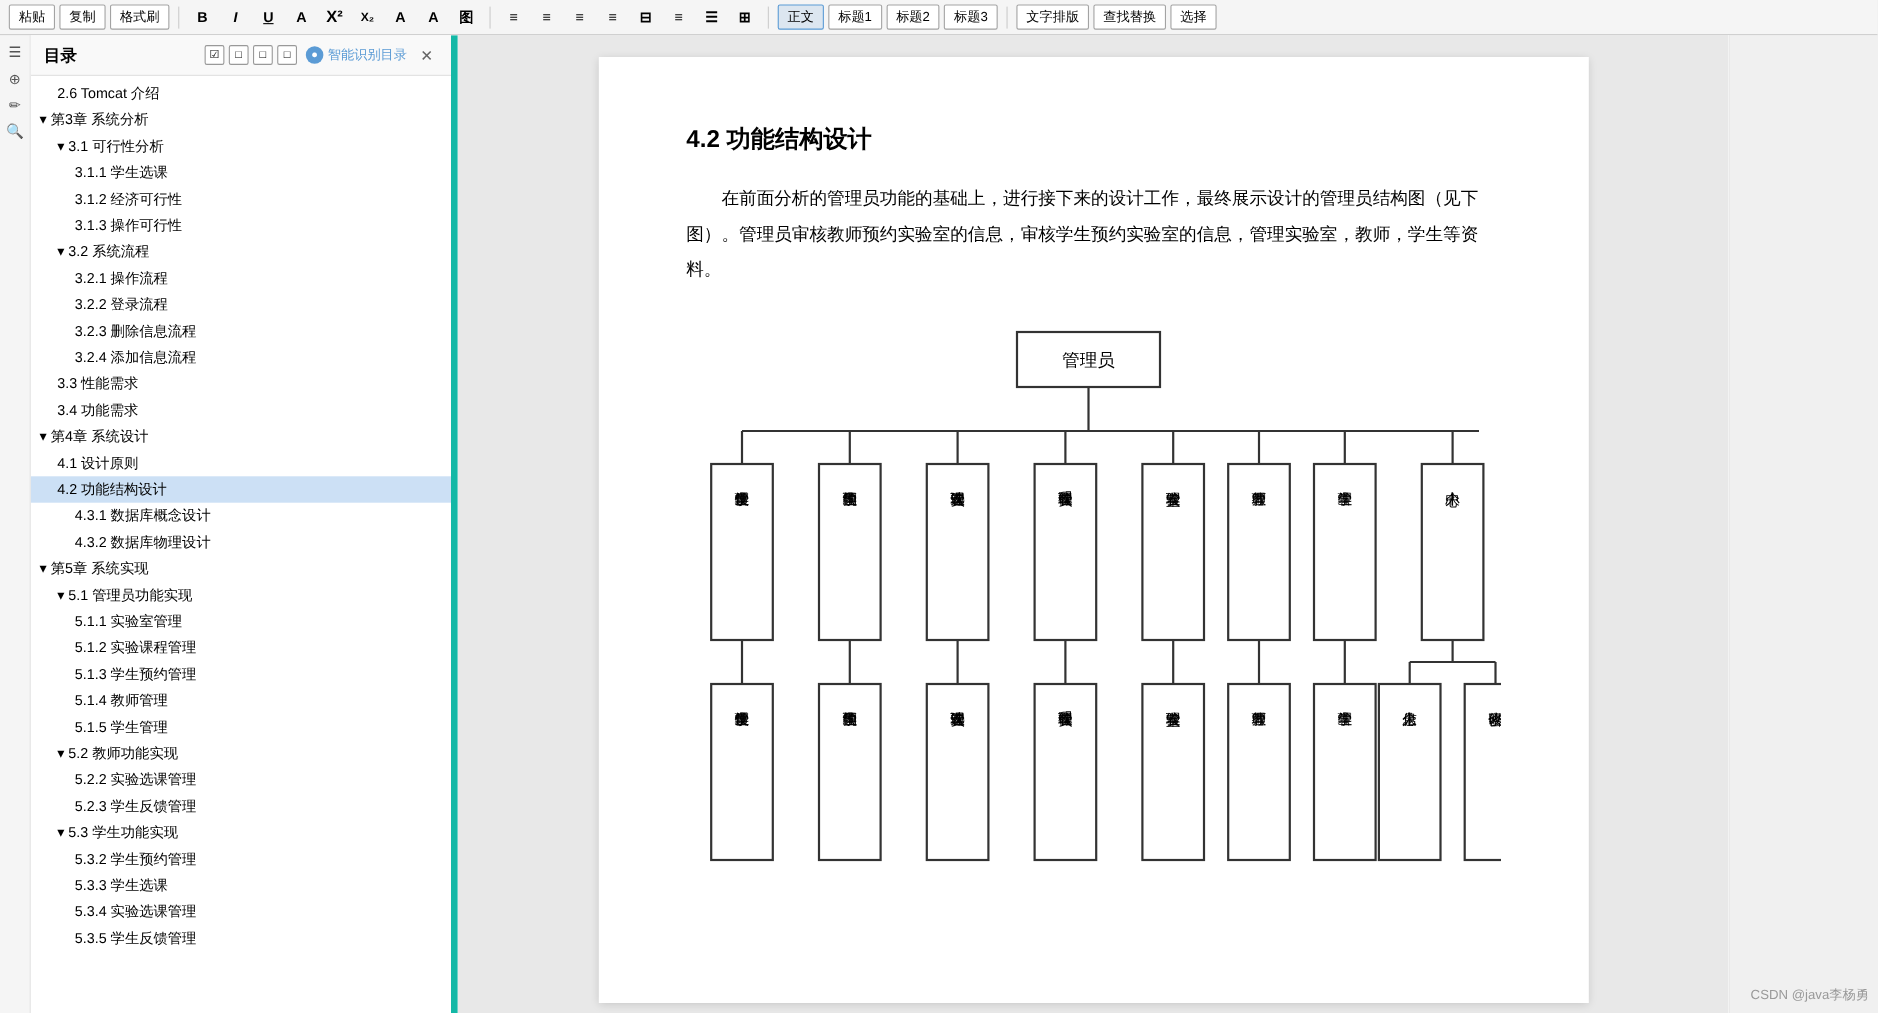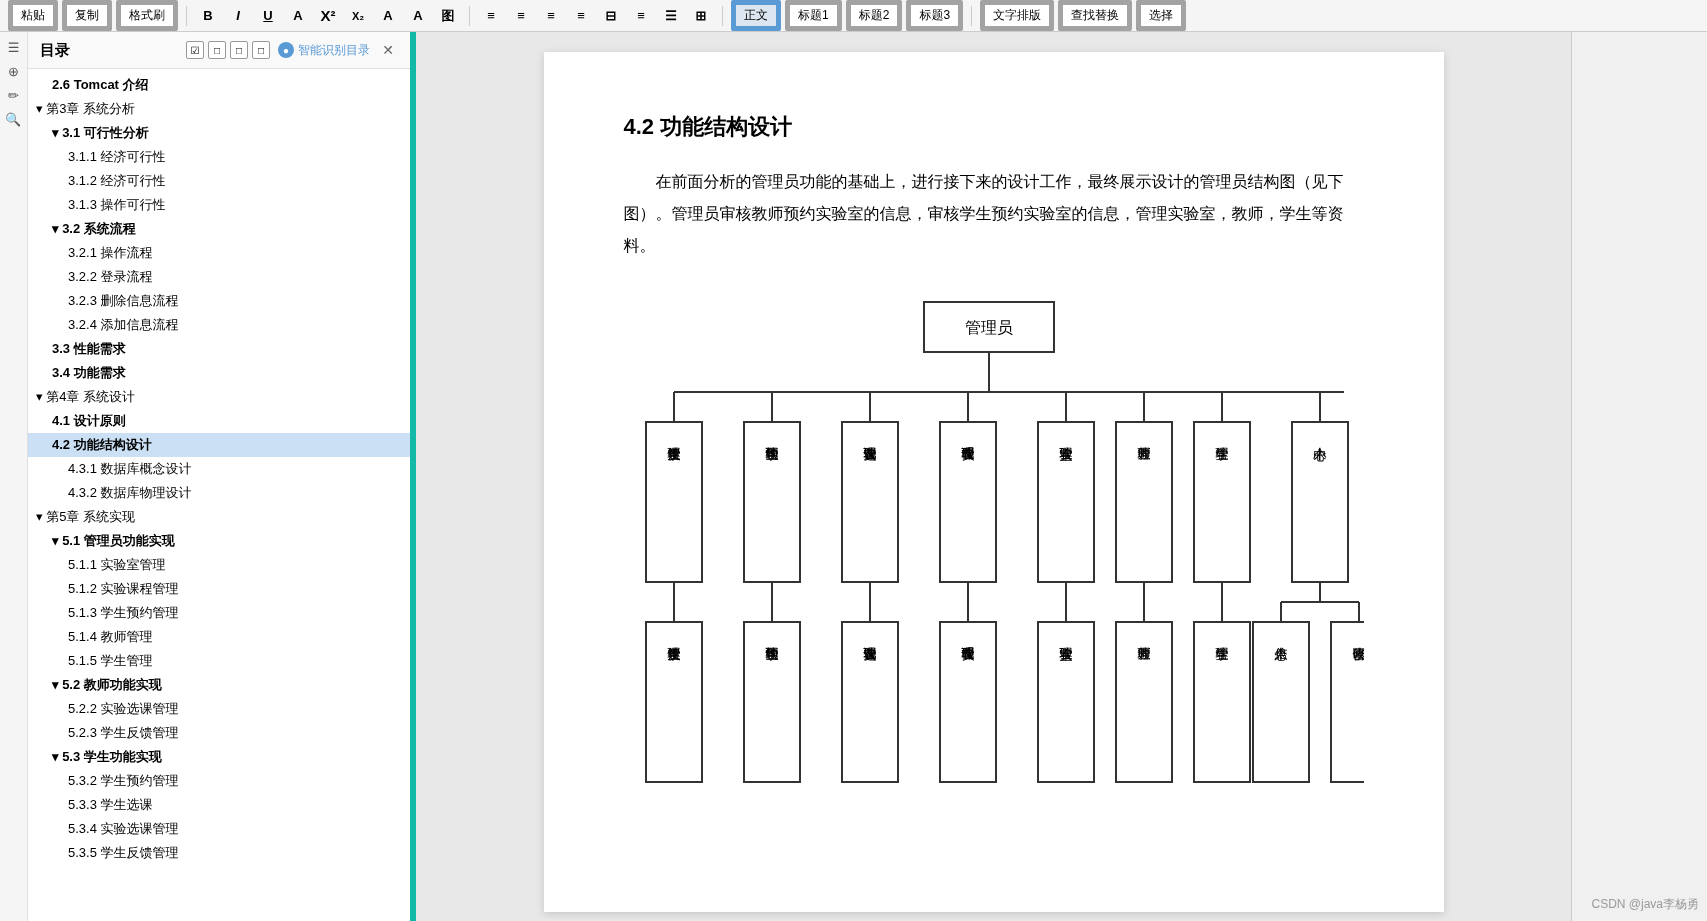--- a/index.html
+++ b/index.html
@@ -19,7 +19,7 @@
     .toolbar-btn {
       padding: 2px 8px;
       font-size: 12px;
-      border: 5px solid #a3a3a3;
+      border: 1px solid #a3a3a3;
       background: white;
       cursor: pointer;
       border-radius: 2px;

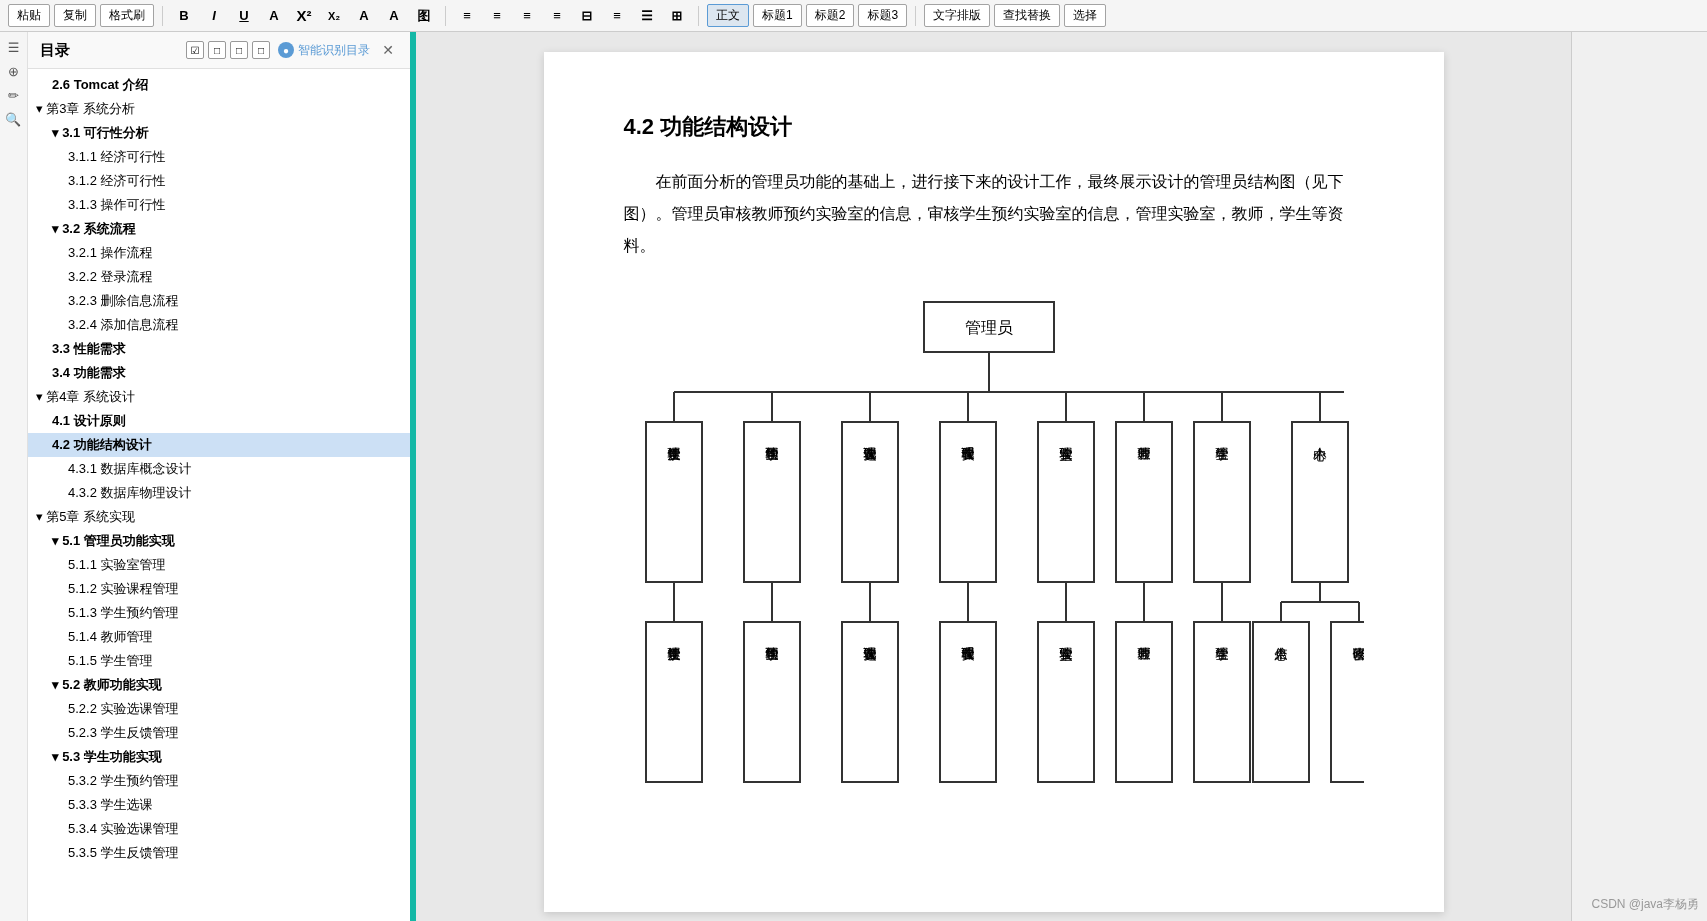--- a/index.html
+++ b/index.html
@@ -118,7 +118,7 @@
     }
     .toc-item.active { background: #cce0f5; }
     .toc-item .indent-1 { margin-left: 0px; }
-    .toc-item .indent-2 { margin-left: 16px; font-weight: bold; }
+    .toc-item .indent-2 { margin-left: 16px; }
     .toc-item .indent-3 { margin-left: 32px; }
 
     

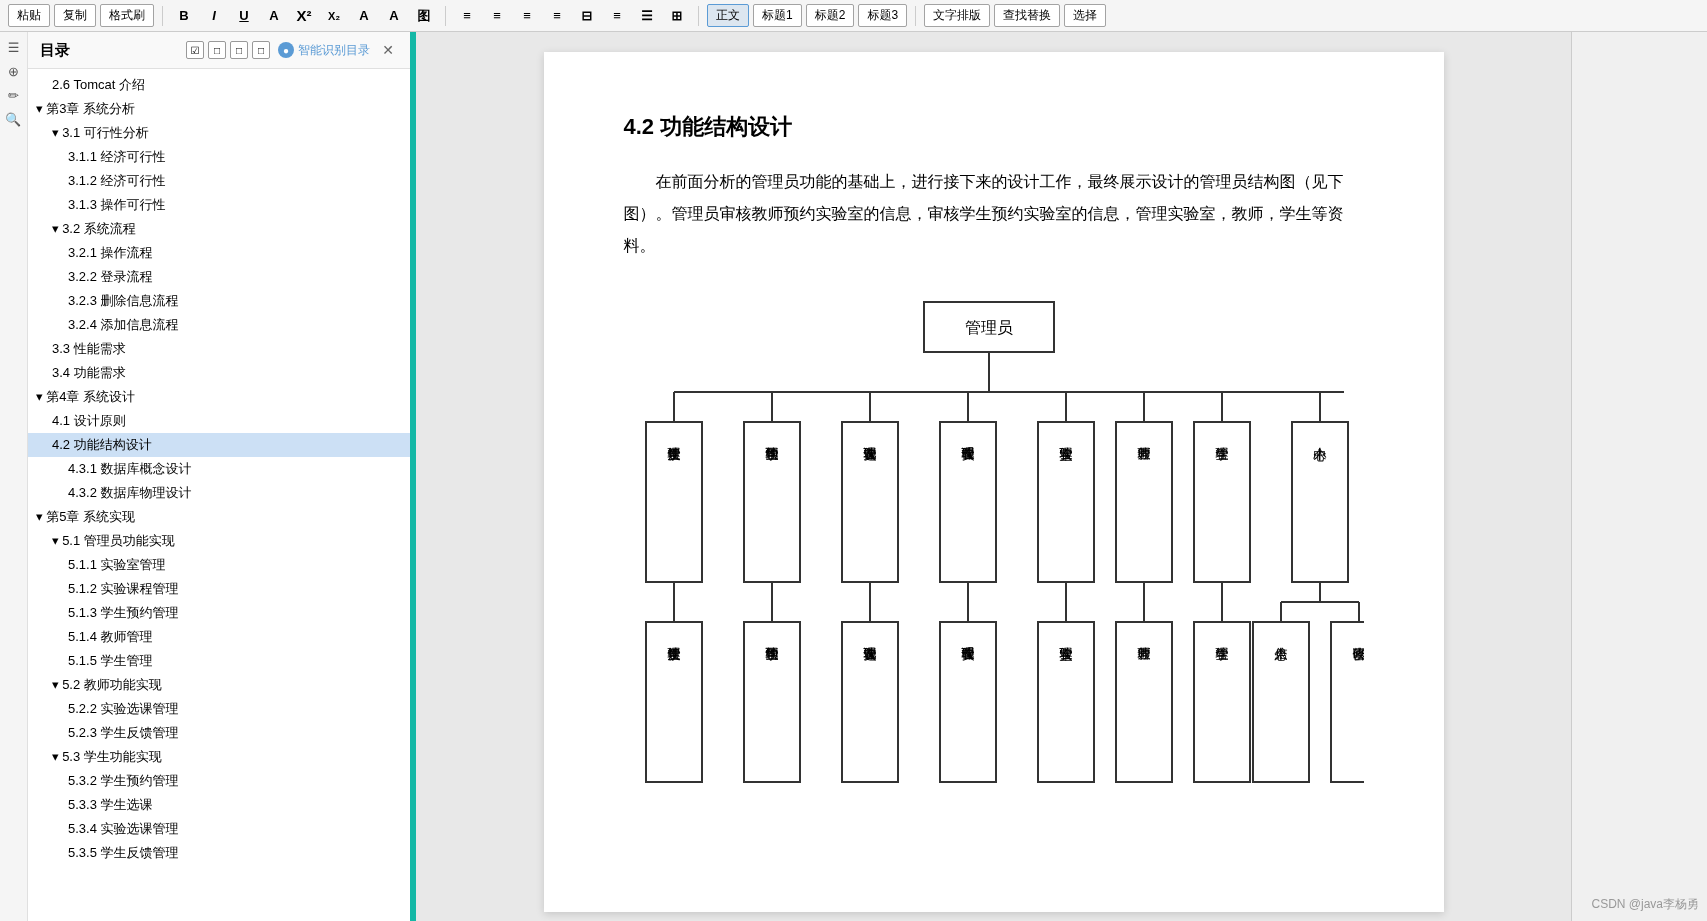--- a/index.html
+++ b/index.html
@@ -275,7 +275,7 @@
           <span class="indent-2">  ▾ 3.1 可行性分析</span>
         </div>
         <div class="toc-item">
-          <span class="indent-3">    3.1.1 经济可行性</span>
+          <span class="indent-3">    3.1.1 学生选课</span>
         </div>
         <div class="toc-item">
           <span class="indent-3">    3.1.2 经济可行性</span>

